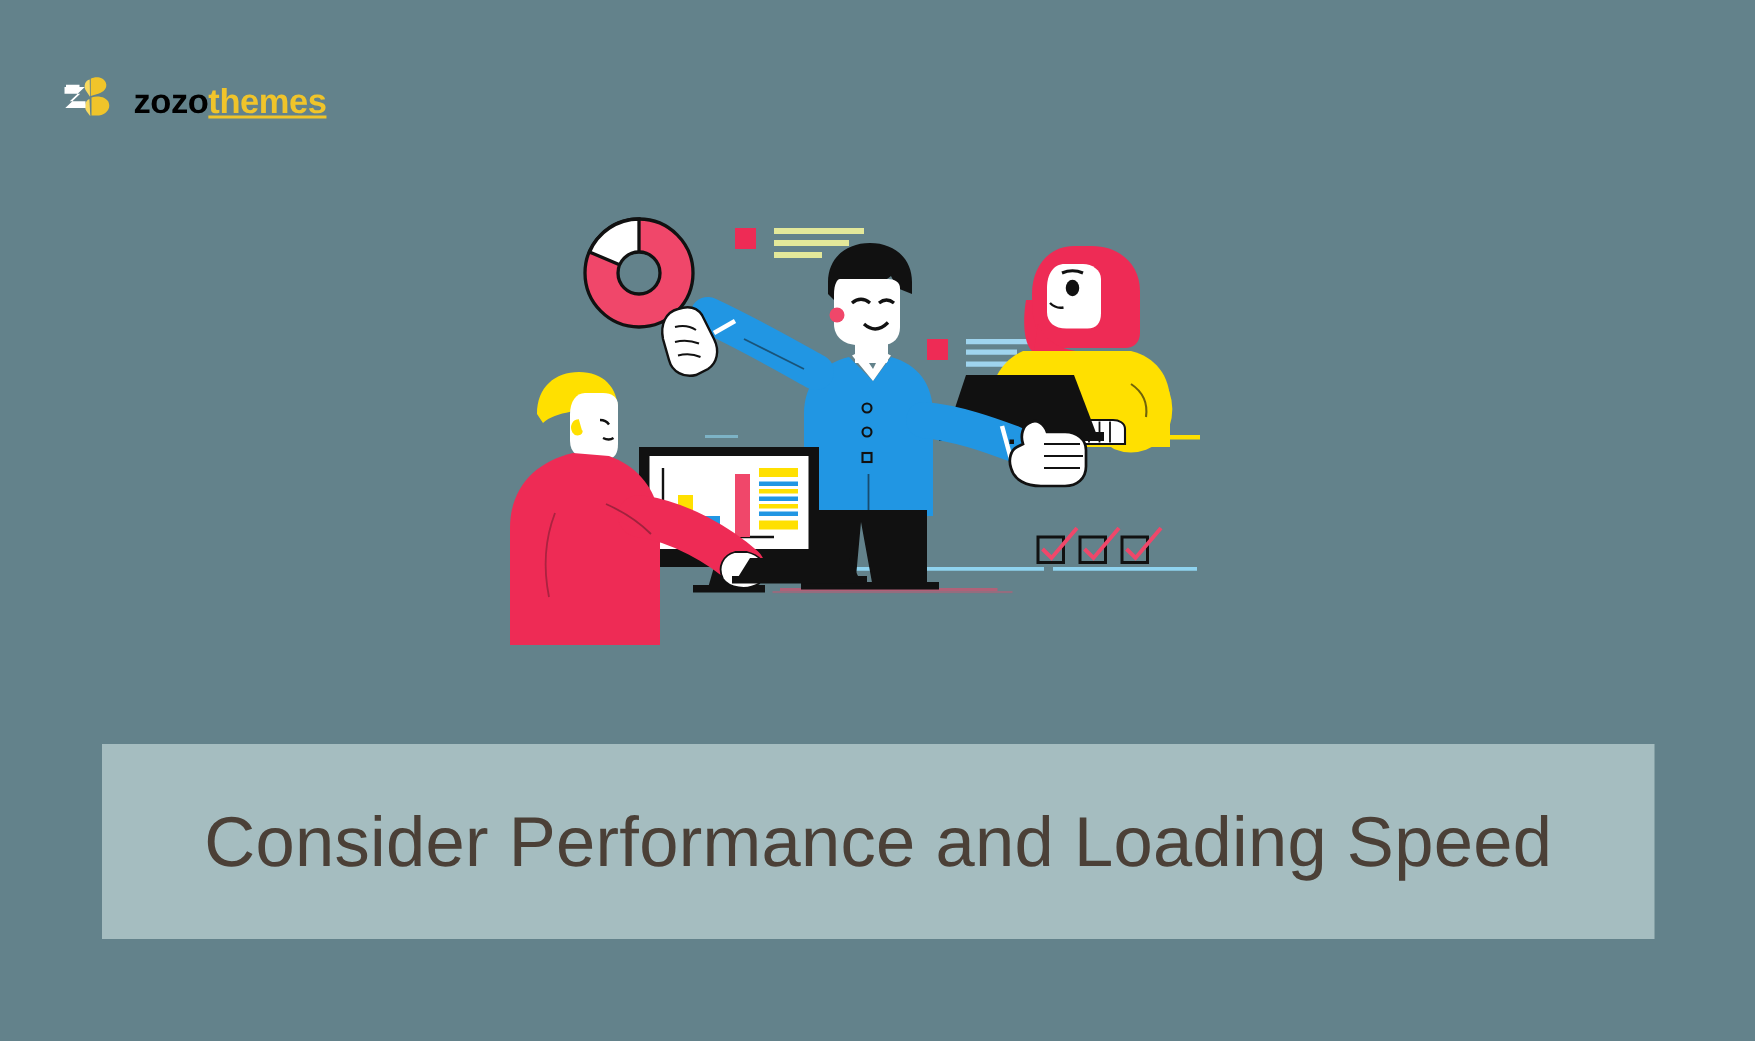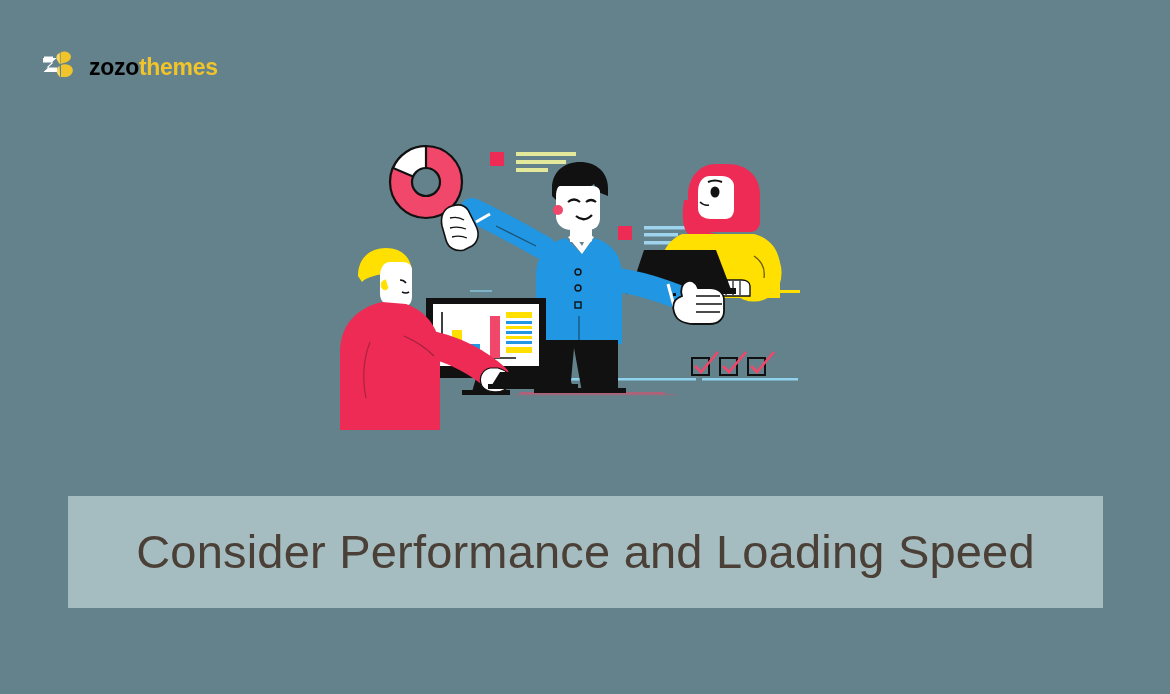--- a/index.html
+++ b/index.html
@@ -42,7 +42,7 @@
     font-family: "Liberation Sans", sans-serif;
   }
   .logo-text .part-a { color: #000000; }
-  .logo-text .part-b { color: #f0c42a; }
+  .logo-text .part-b { color: #f0c42a; text-decoration: underline; }
 
   
   .illustration {

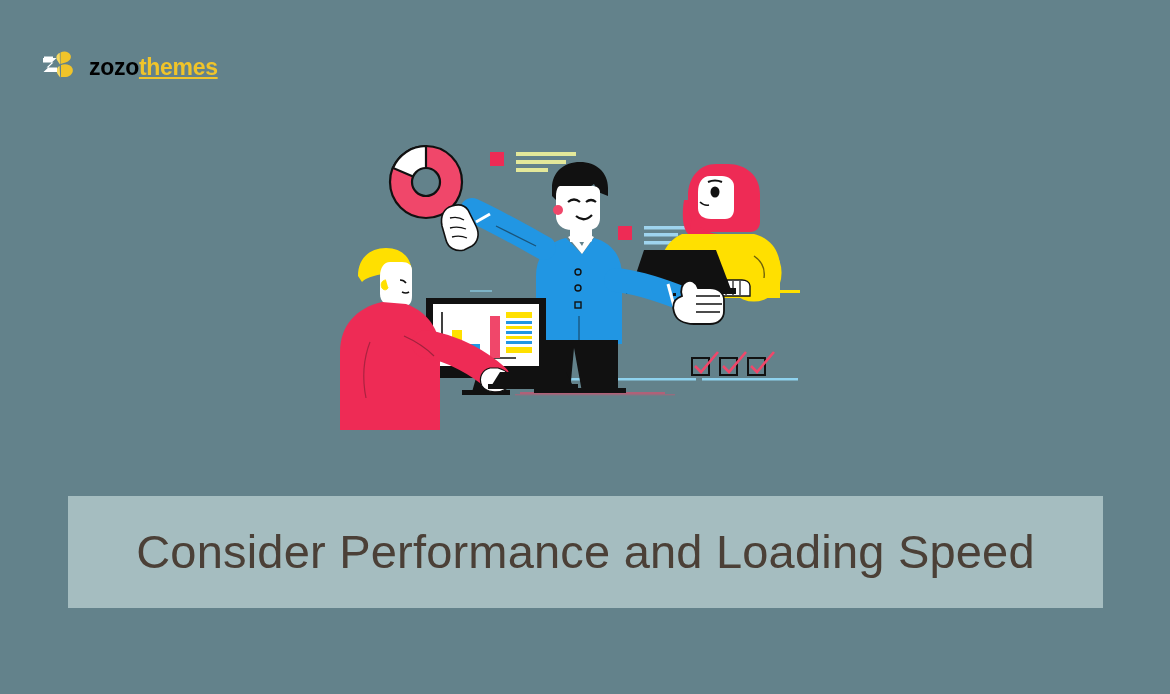--- a/index.html
+++ b/index.html
@@ -60,7 +60,7 @@
     left: 68px;
     top: 496px;
     width: 1035px;
-    height: 112px;
+    height: 130px;
     background: #a5bdc0;
     display: flex;
     align-items: center;

